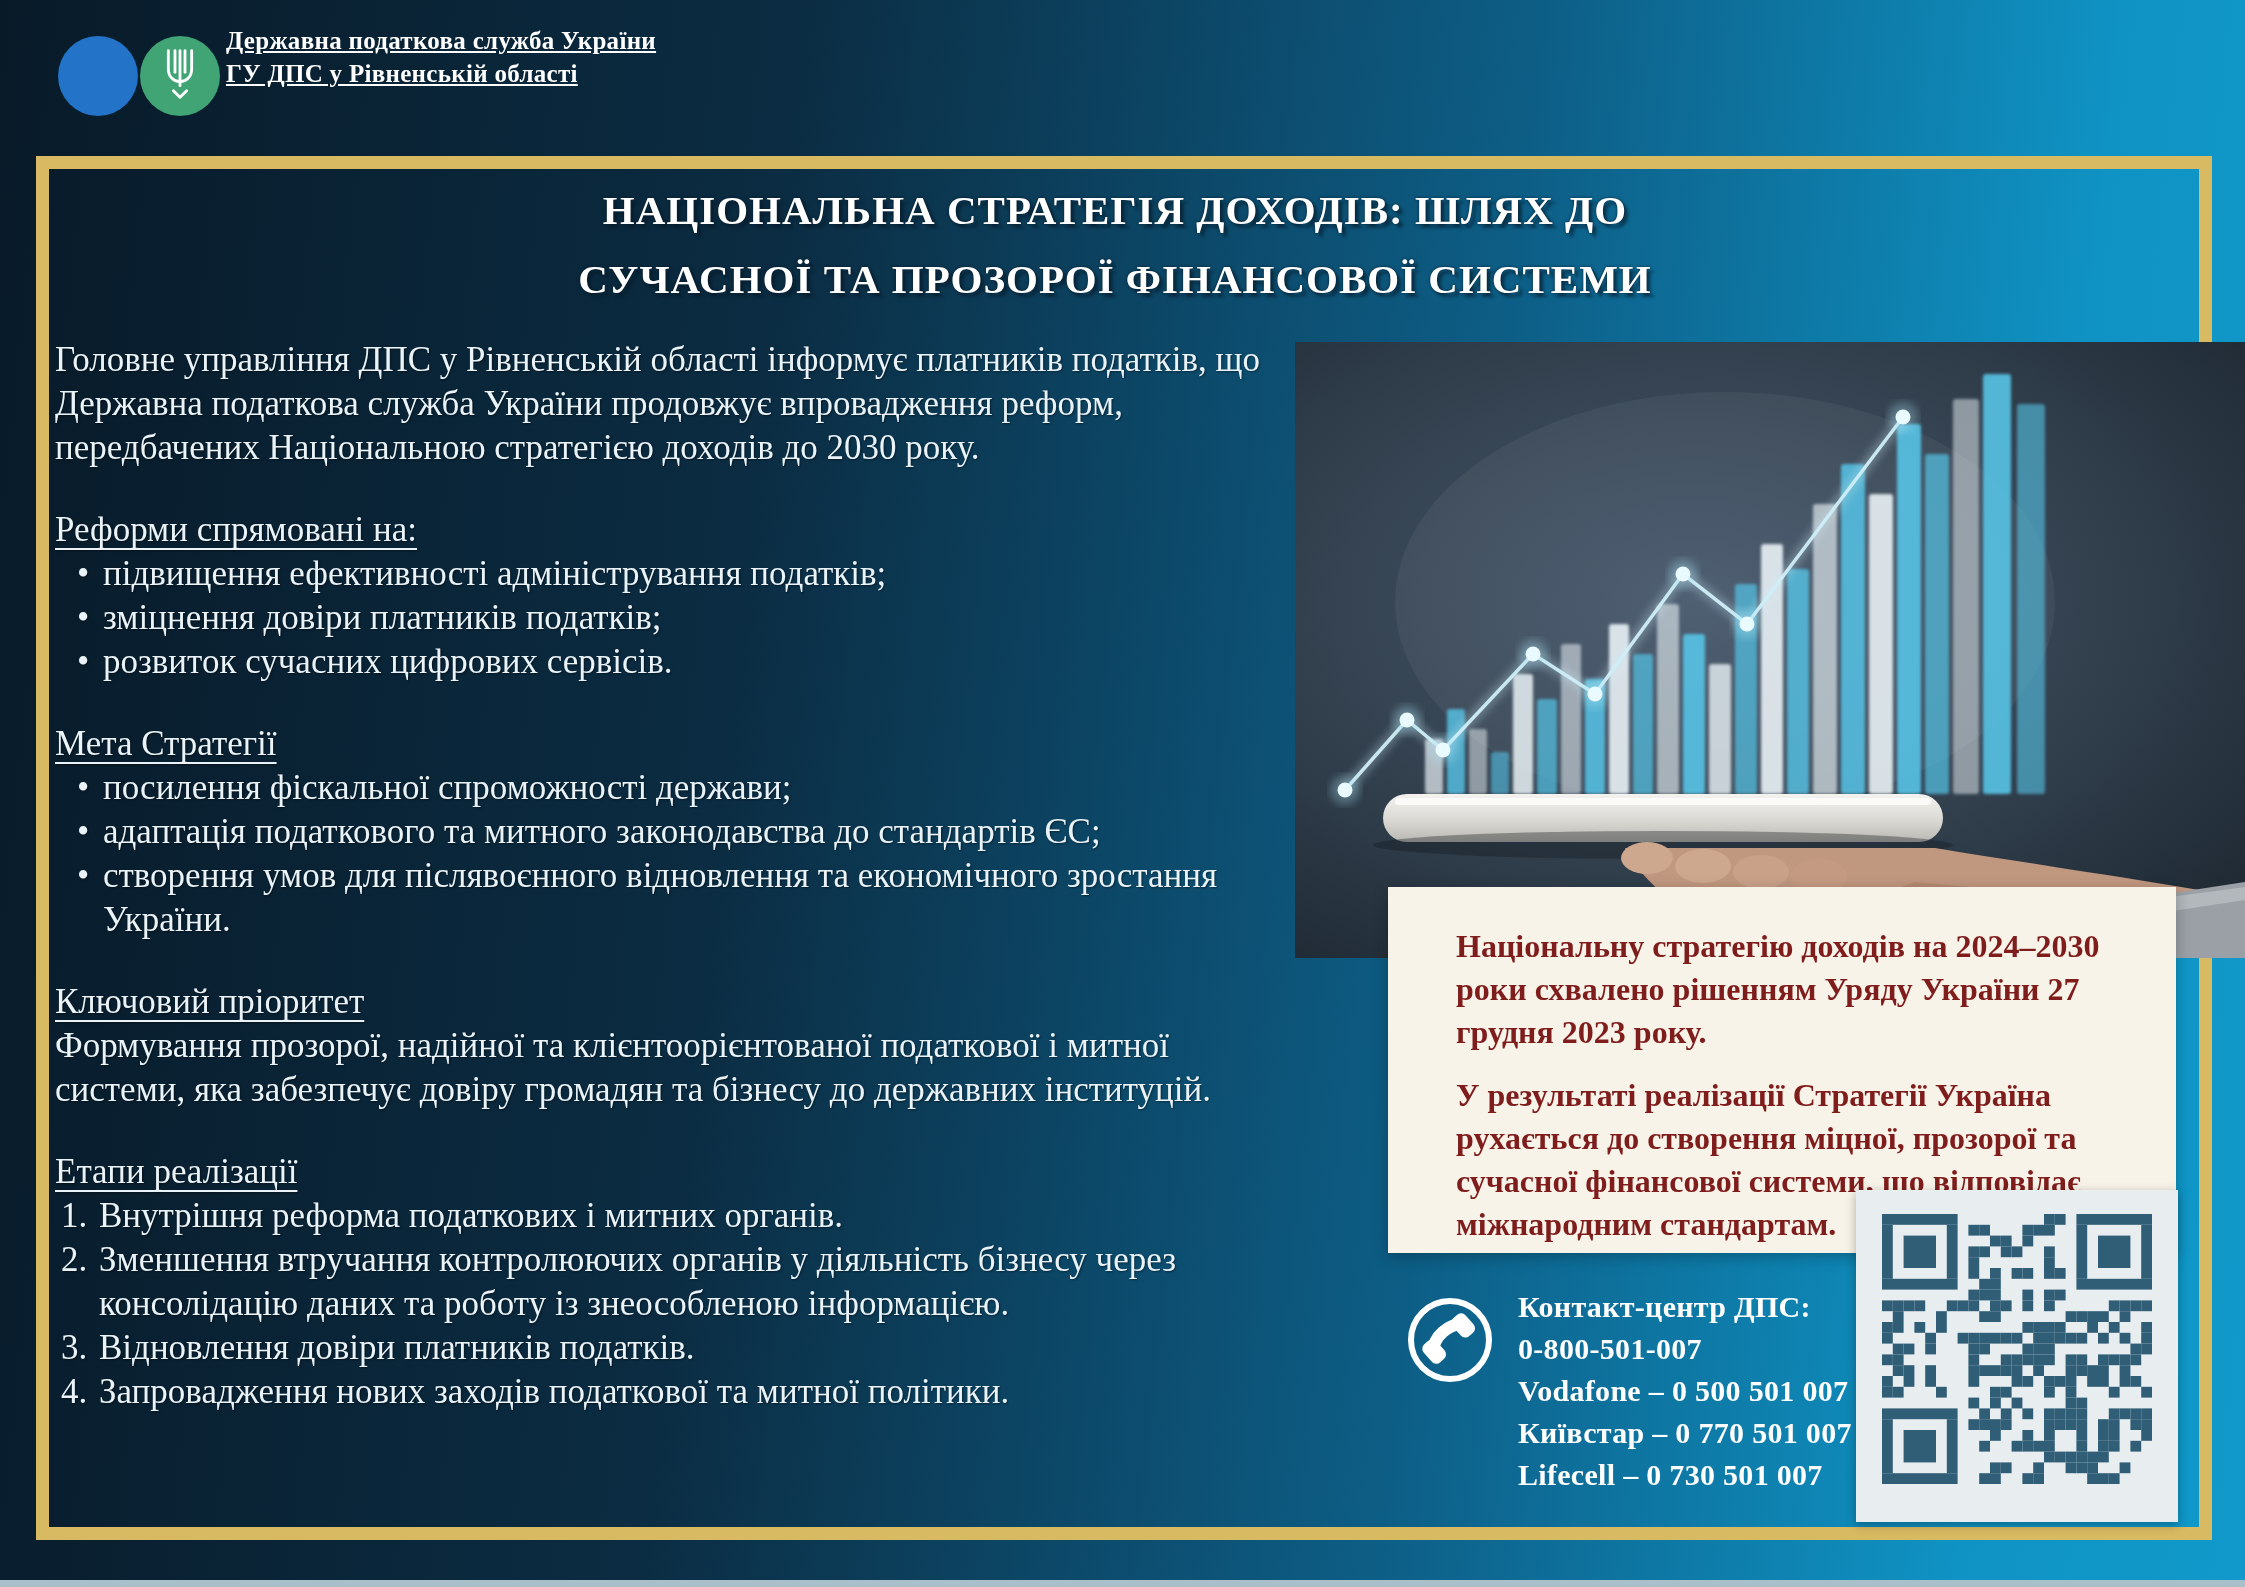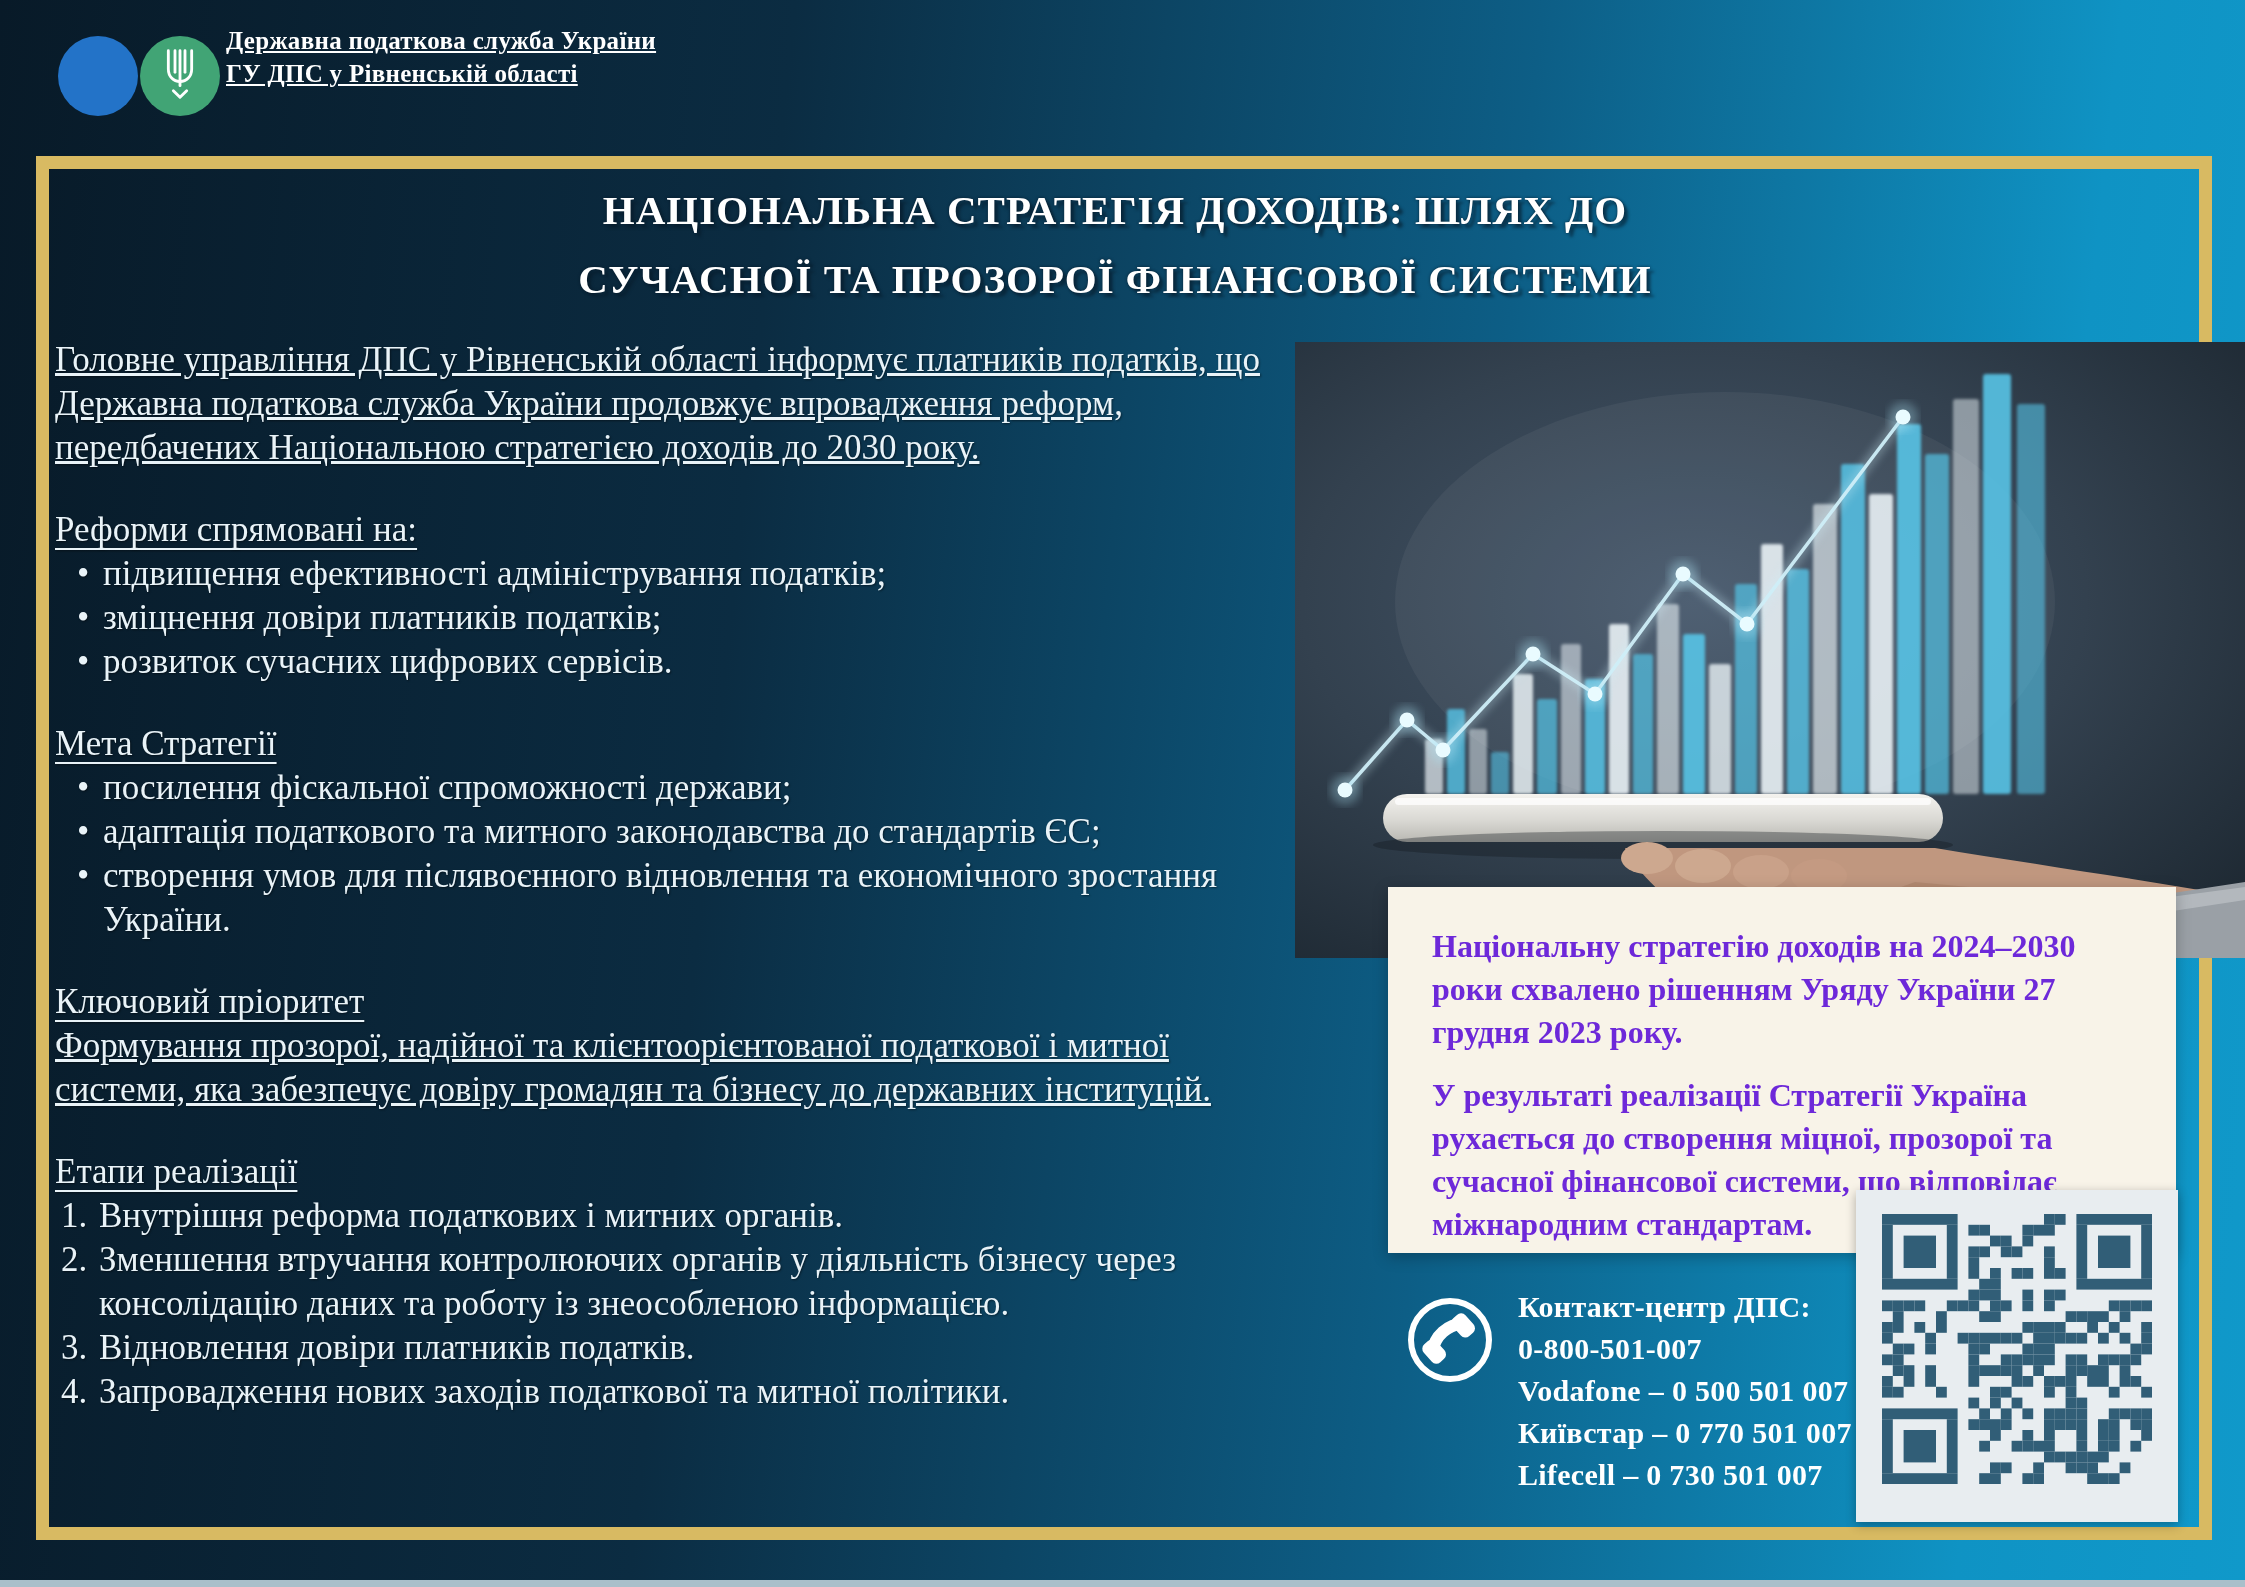--- a/index.html
+++ b/index.html
@@ -39,7 +39,7 @@
     color:#e9f3f8;font-size:35px;line-height:44px;
     text-shadow:1px 1px 2px rgba(0,0,0,.45);
   }
-  .content p{margin:0;text-decoration:underline;}
+  .content p{margin:0;}
   .section{margin-top:38px;}
   .section-heading{text-decoration:underline;text-underline-offset:7px;
     text-decoration-thickness:2px;}

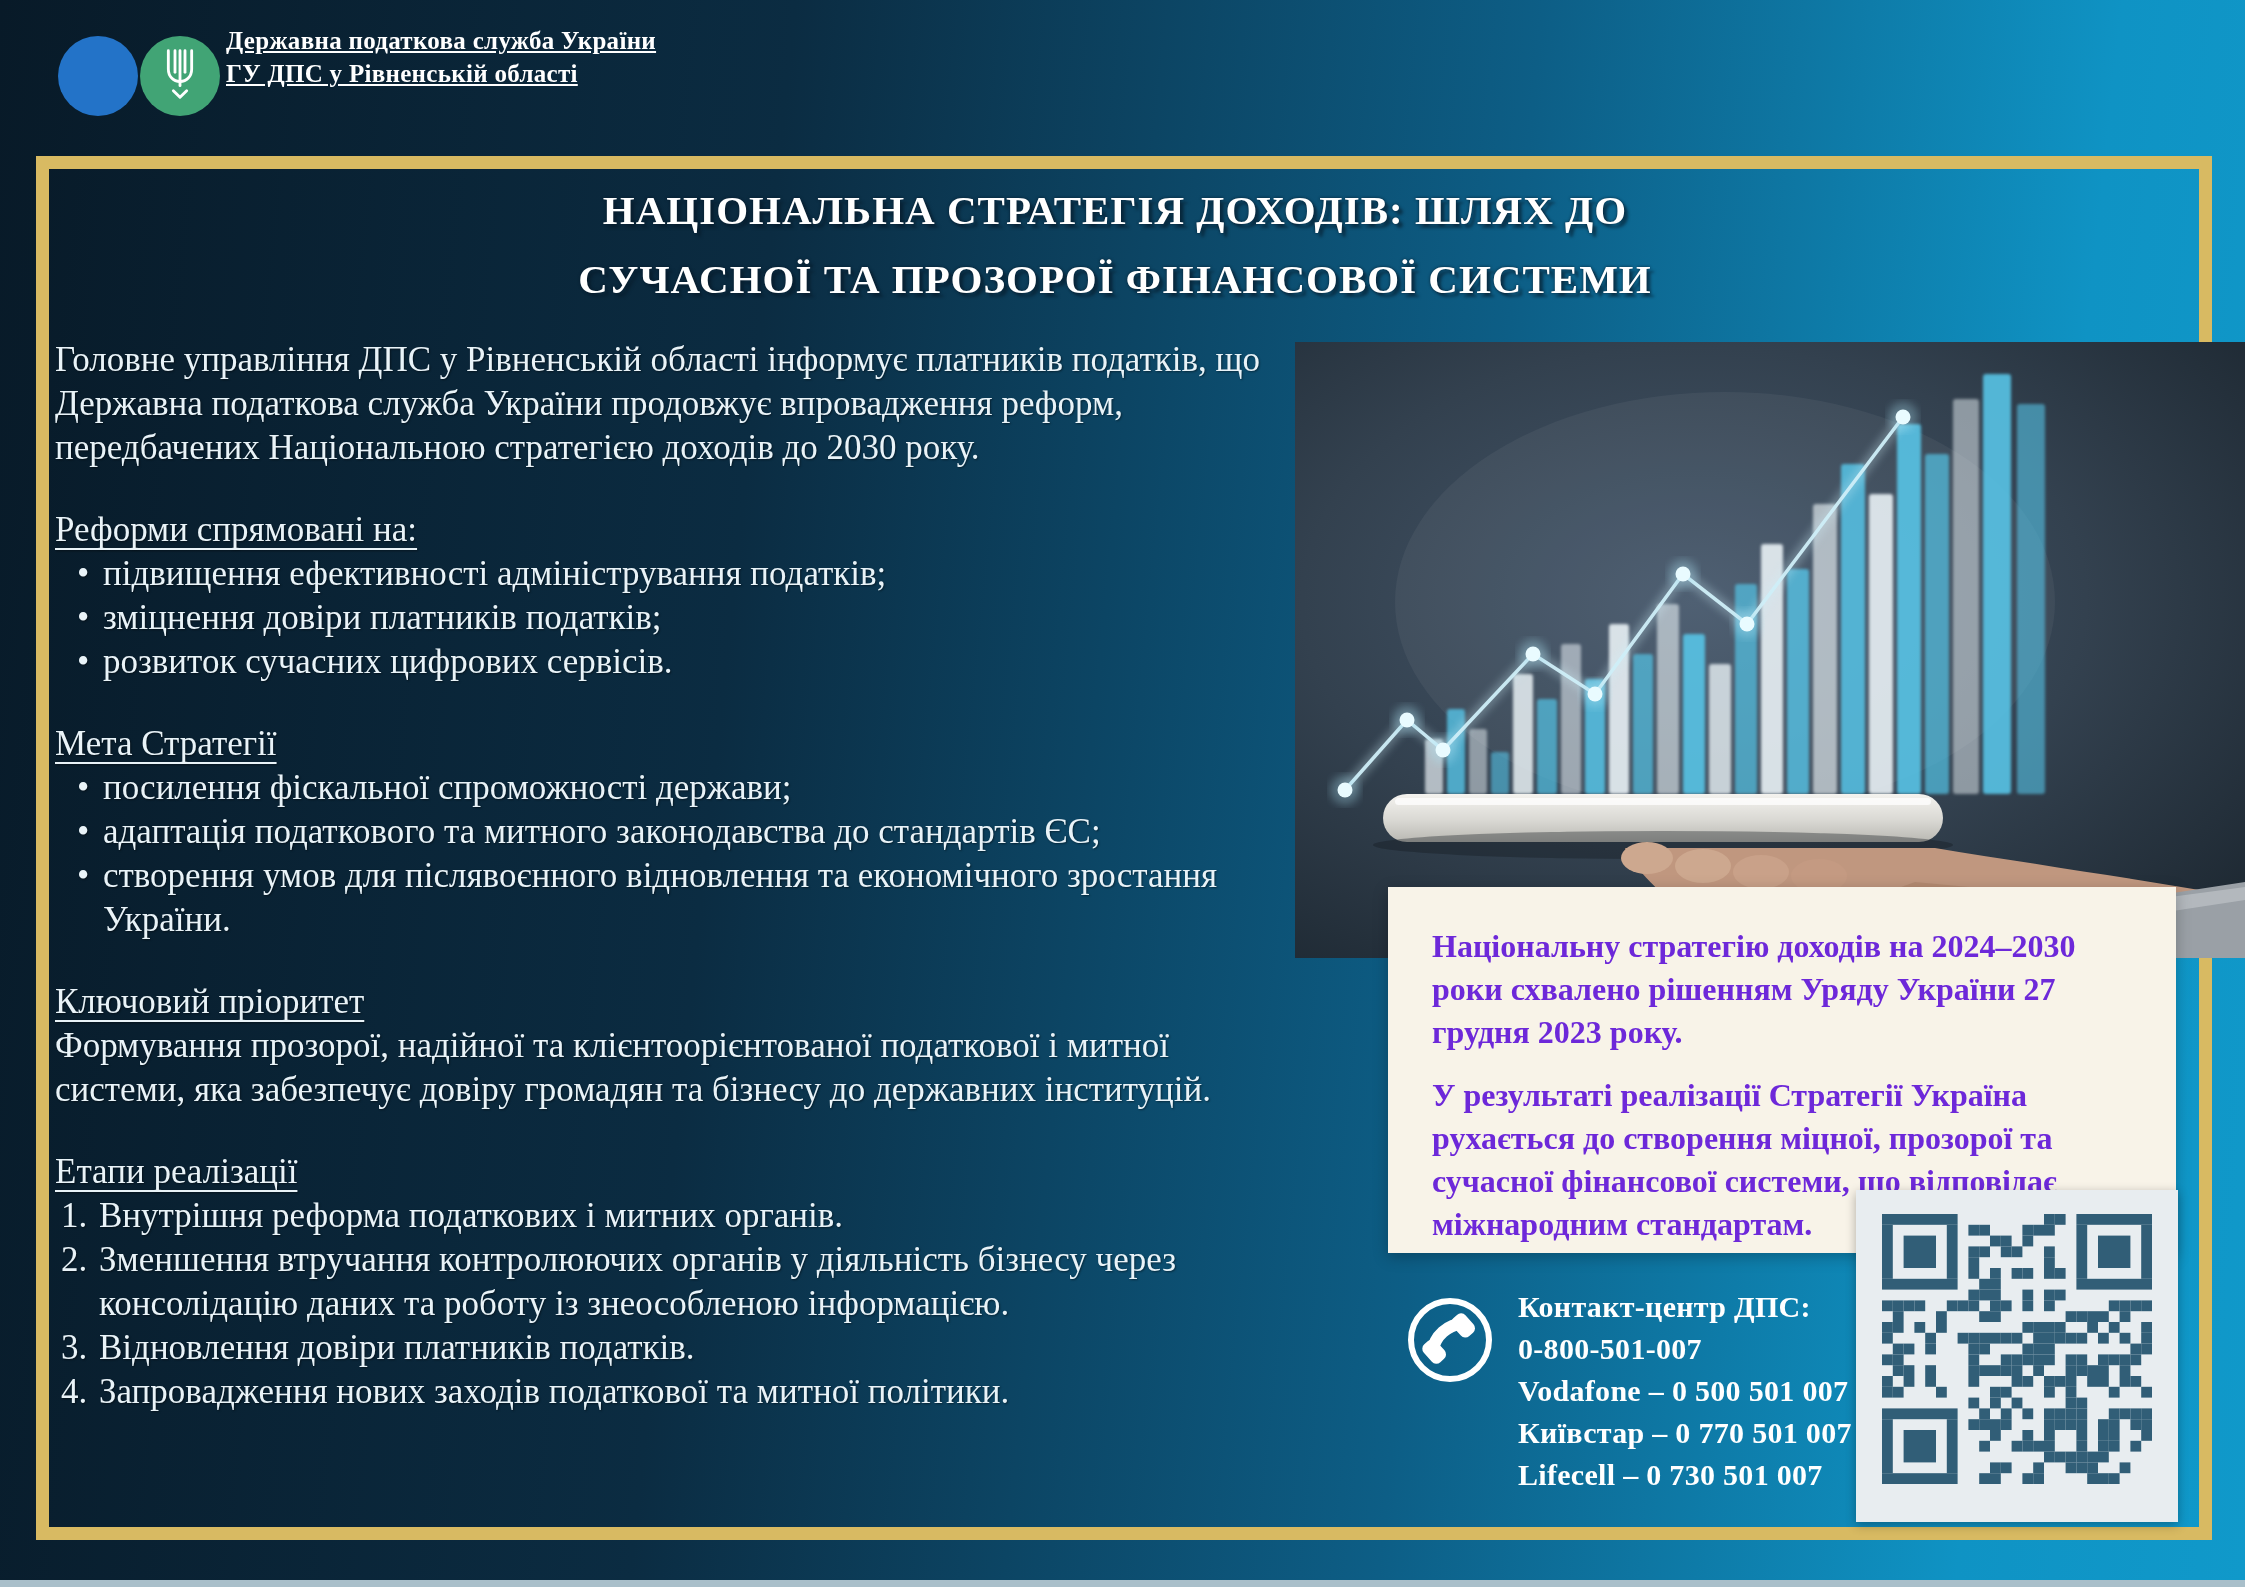--- a/index.html
+++ b/index.html
@@ -57,8 +57,8 @@
   
   .cream-box{
     position:absolute;left:1388px;top:887px;width:788px;height:366px;z-index:4;
-    background:#f8f3e8;box-sizing:border-box;padding:38px 40px 0 44px;
-    color:#6d28d9;font-weight:bold;font-size:32px;line-height:43px;
+    background:#f8f3e8;box-sizing:border-box;padding:38px 40px 0 68px;
+    color:#7f1d1d;font-weight:bold;font-size:32px;line-height:43px;
     box-shadow:0 4px 14px rgba(0,0,0,.25);
   }
   .cream-box p{margin:0;}

